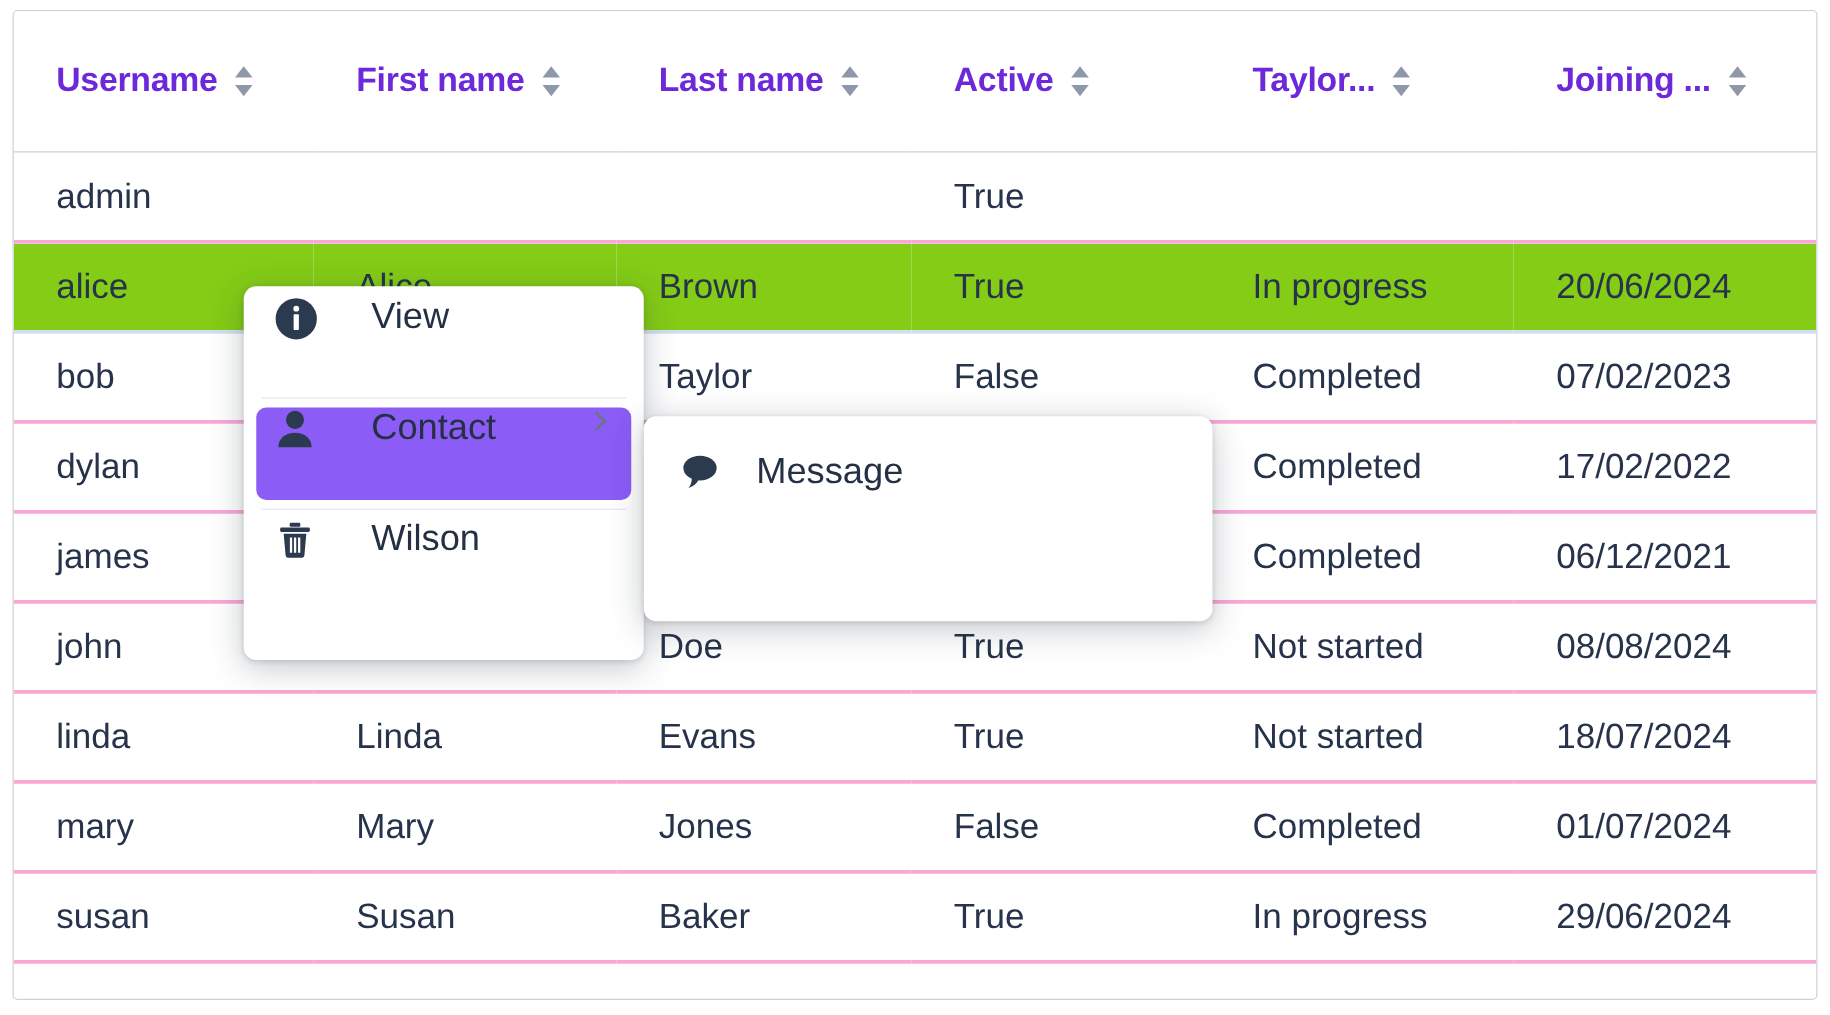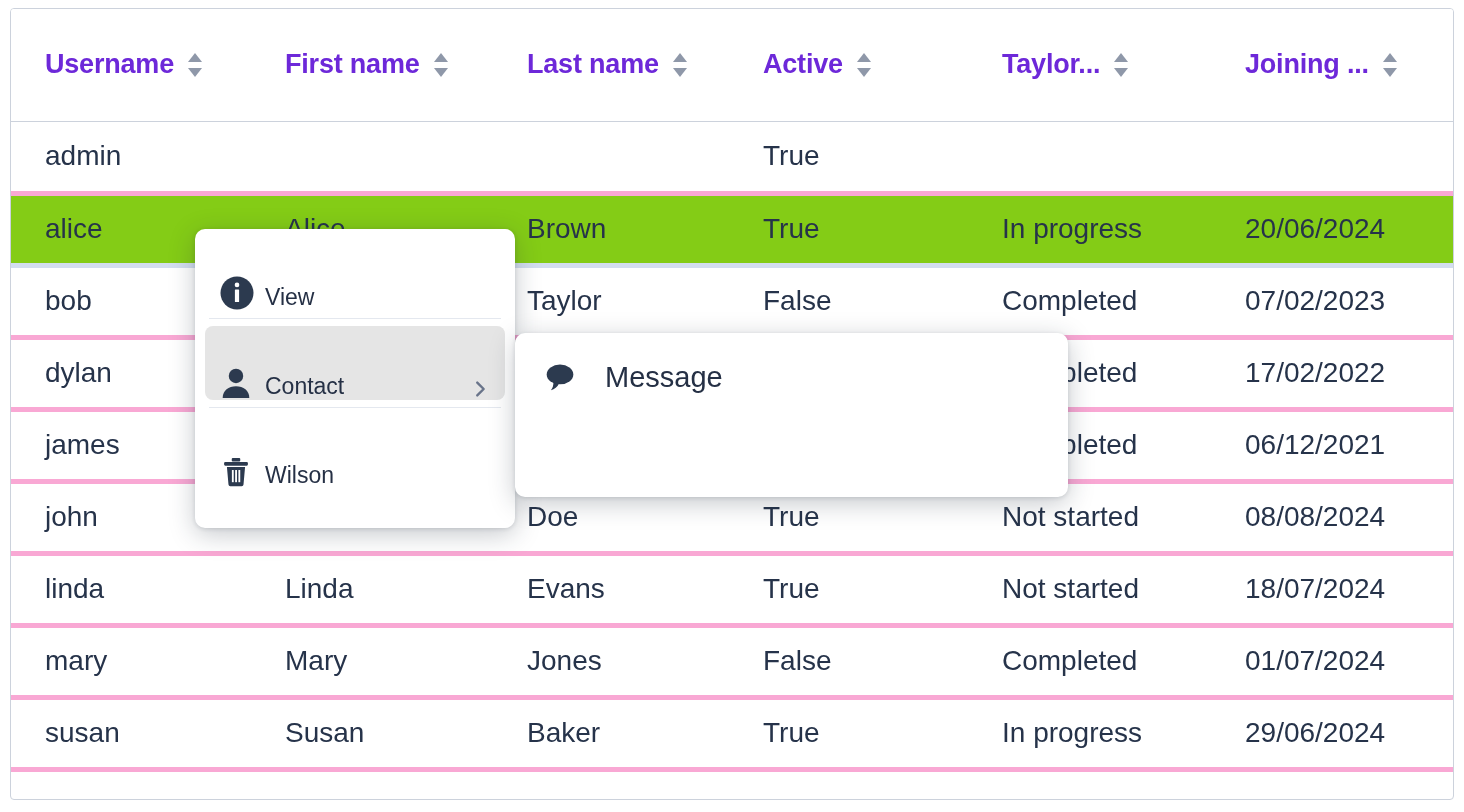--- a/index.html
+++ b/index.html
@@ -72,7 +72,7 @@
 
   tbody td {
     height: 72px;
-    border-bottom: 5px solid #f9a8d4;
+    border-bottom: 3px solid #f9a8d4;
     padding: 0 0 0 34px;
     font-size: 28px;
     color: #26334a;

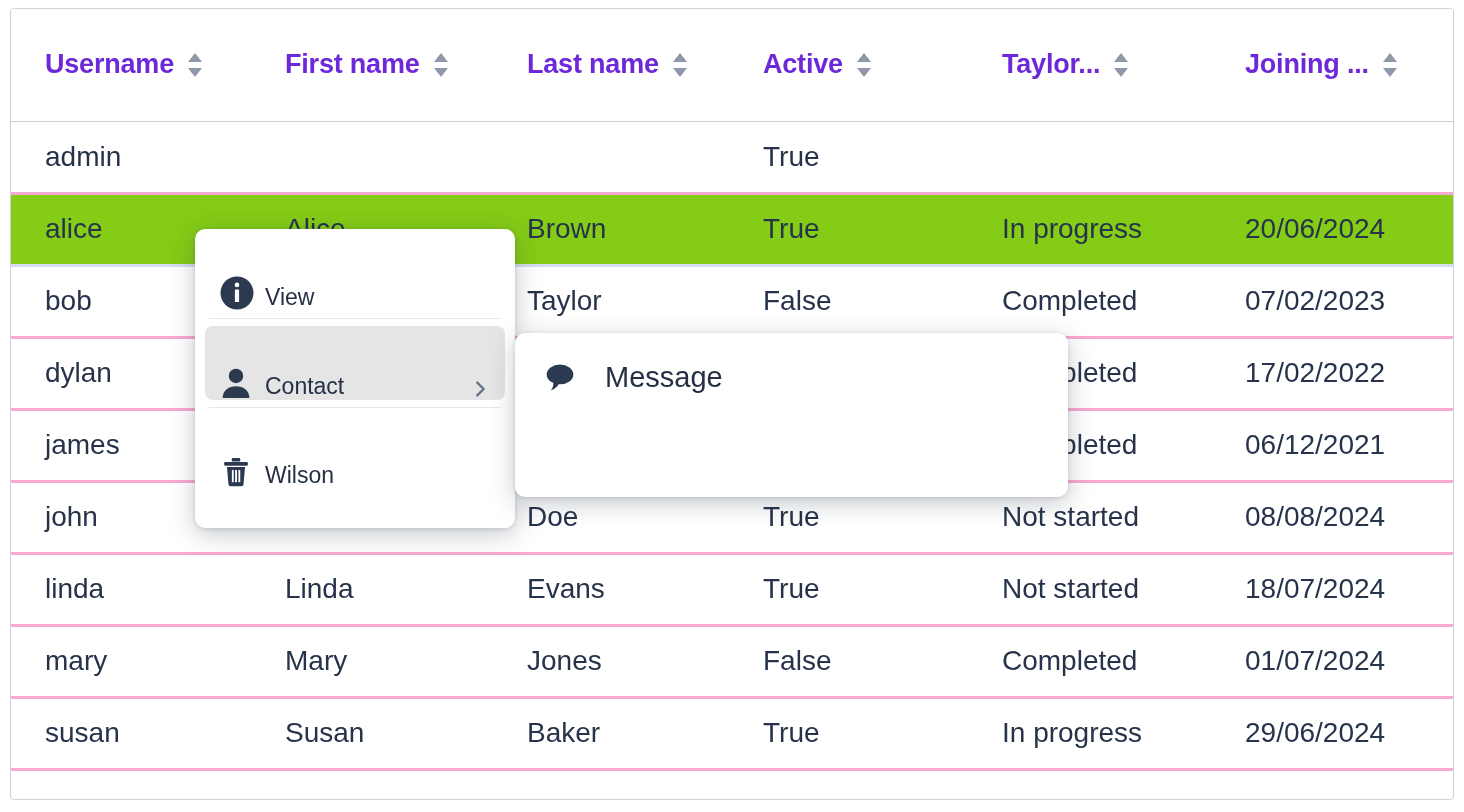--- a/index.html
+++ b/index.html
@@ -95,15 +95,16 @@
 
   .menu-item {
     display: flex;
-    align-items: flex-end;
+    align-items: flex-start;
     height: 74px;
     margin: 0 10px;
     padding: 0 14px;
     border-radius: 8px;
-    font-size: 23px;
+    font-size: 29px;
     color: #253045;
     cursor: pointer;
     white-space: nowrap;
+    gap: 32px;
   }
   .menu-item .mi-icon {
     width: 46px;

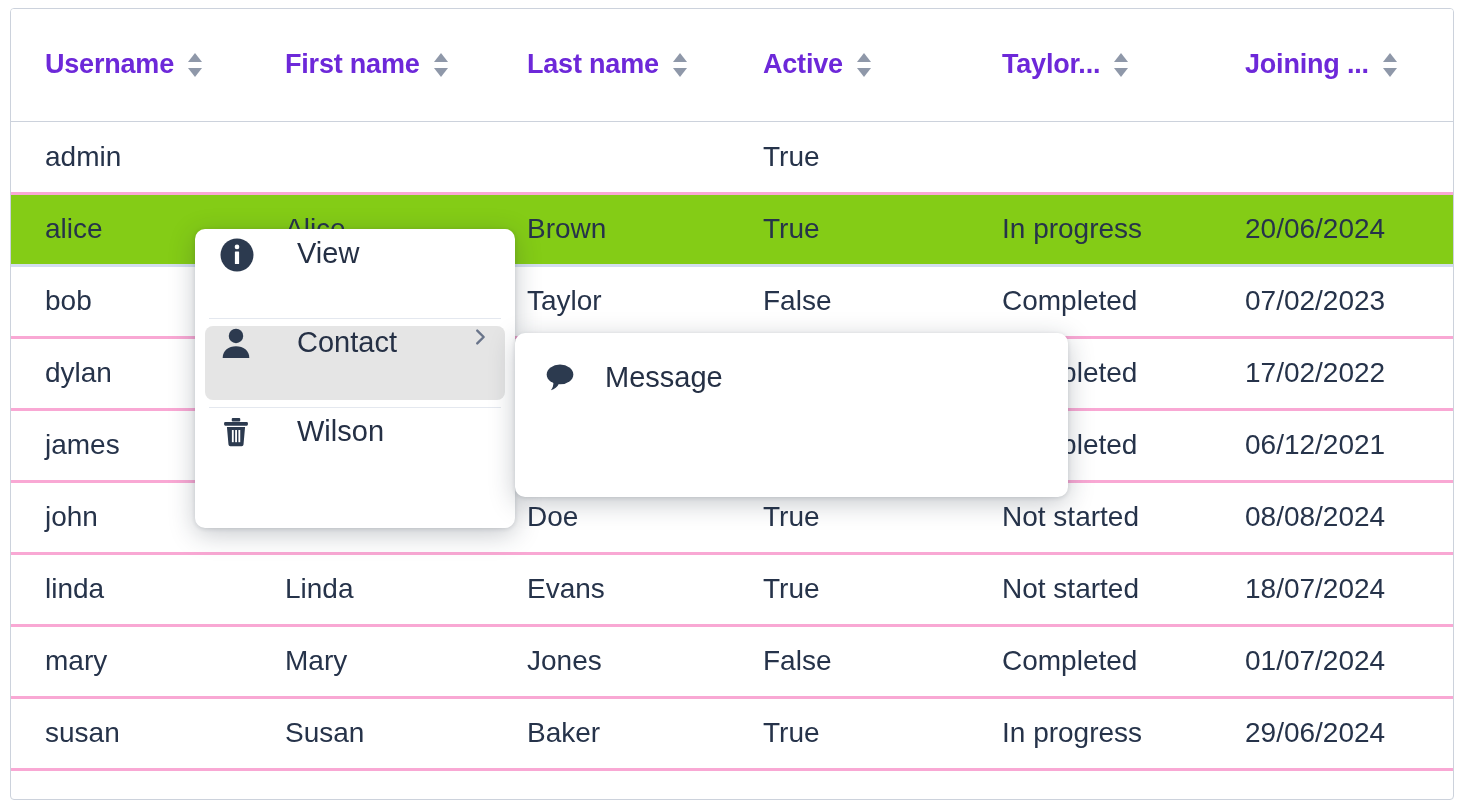--- a/index.html
+++ b/index.html
@@ -114,7 +114,7 @@
     justify-content: flex-start;
   }
   .menu-item .mi-label { flex: 1 1 auto; }
-  .menu-item.active { background: #e5e5e5; }
+  .menu-item.active { background: #8b5cf6; }
   .mi-chevron { flex: 0 0 auto; display: flex; align-items: center; color: #69748a; }
   .menu-sep { height: 1px; background: #e4e8ef; margin: 7px 14px; }
 

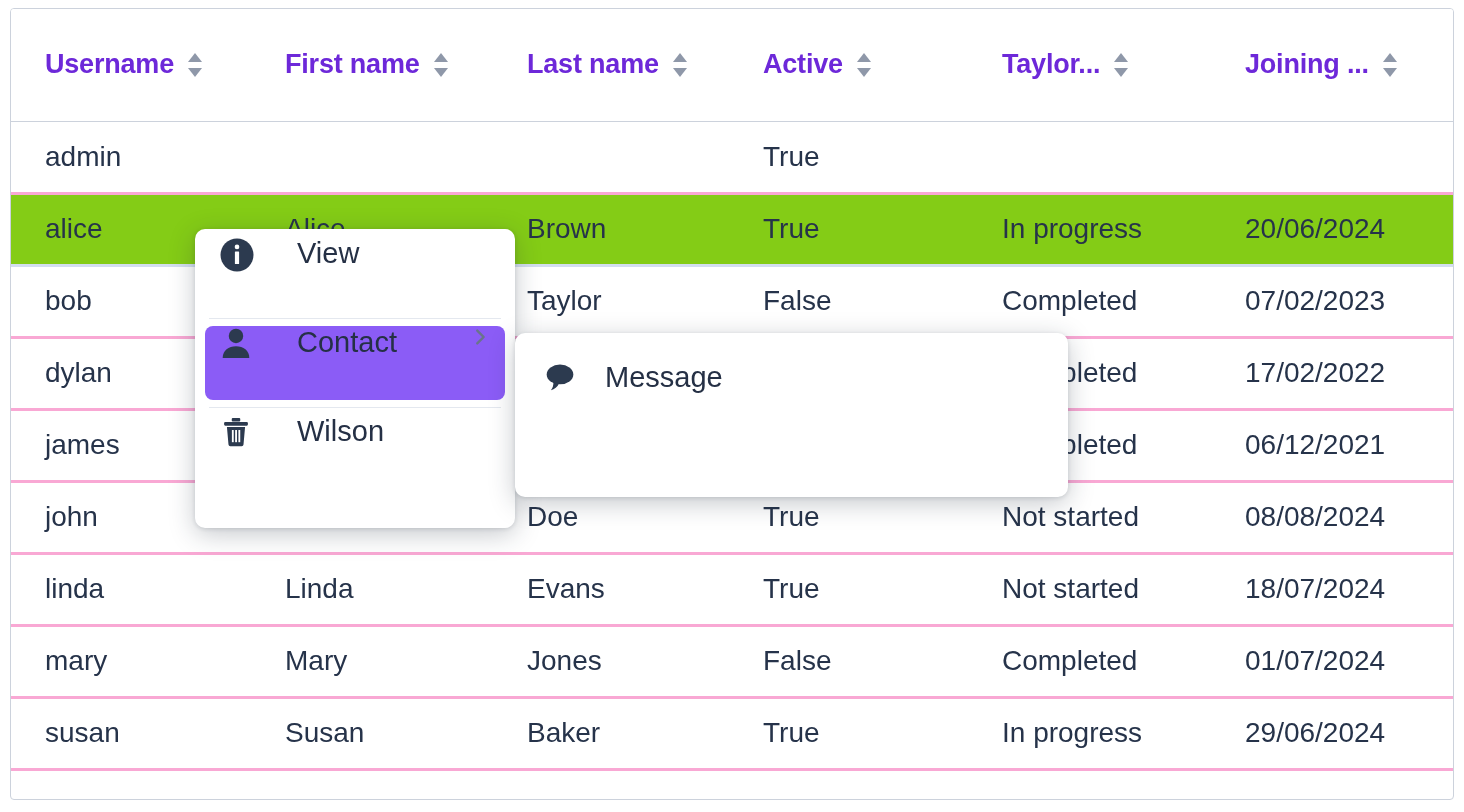--- a/index.html
+++ b/index.html
@@ -120,7 +120,7 @@
 
   
   #contact-submenu {
-    left: 515px; top: 333px; width: 553px; height: 164px;
+    left: 515px; top: 333px; width: 455px; height: 164px;
     padding: 10px 0;
   }
   .sub-item {

